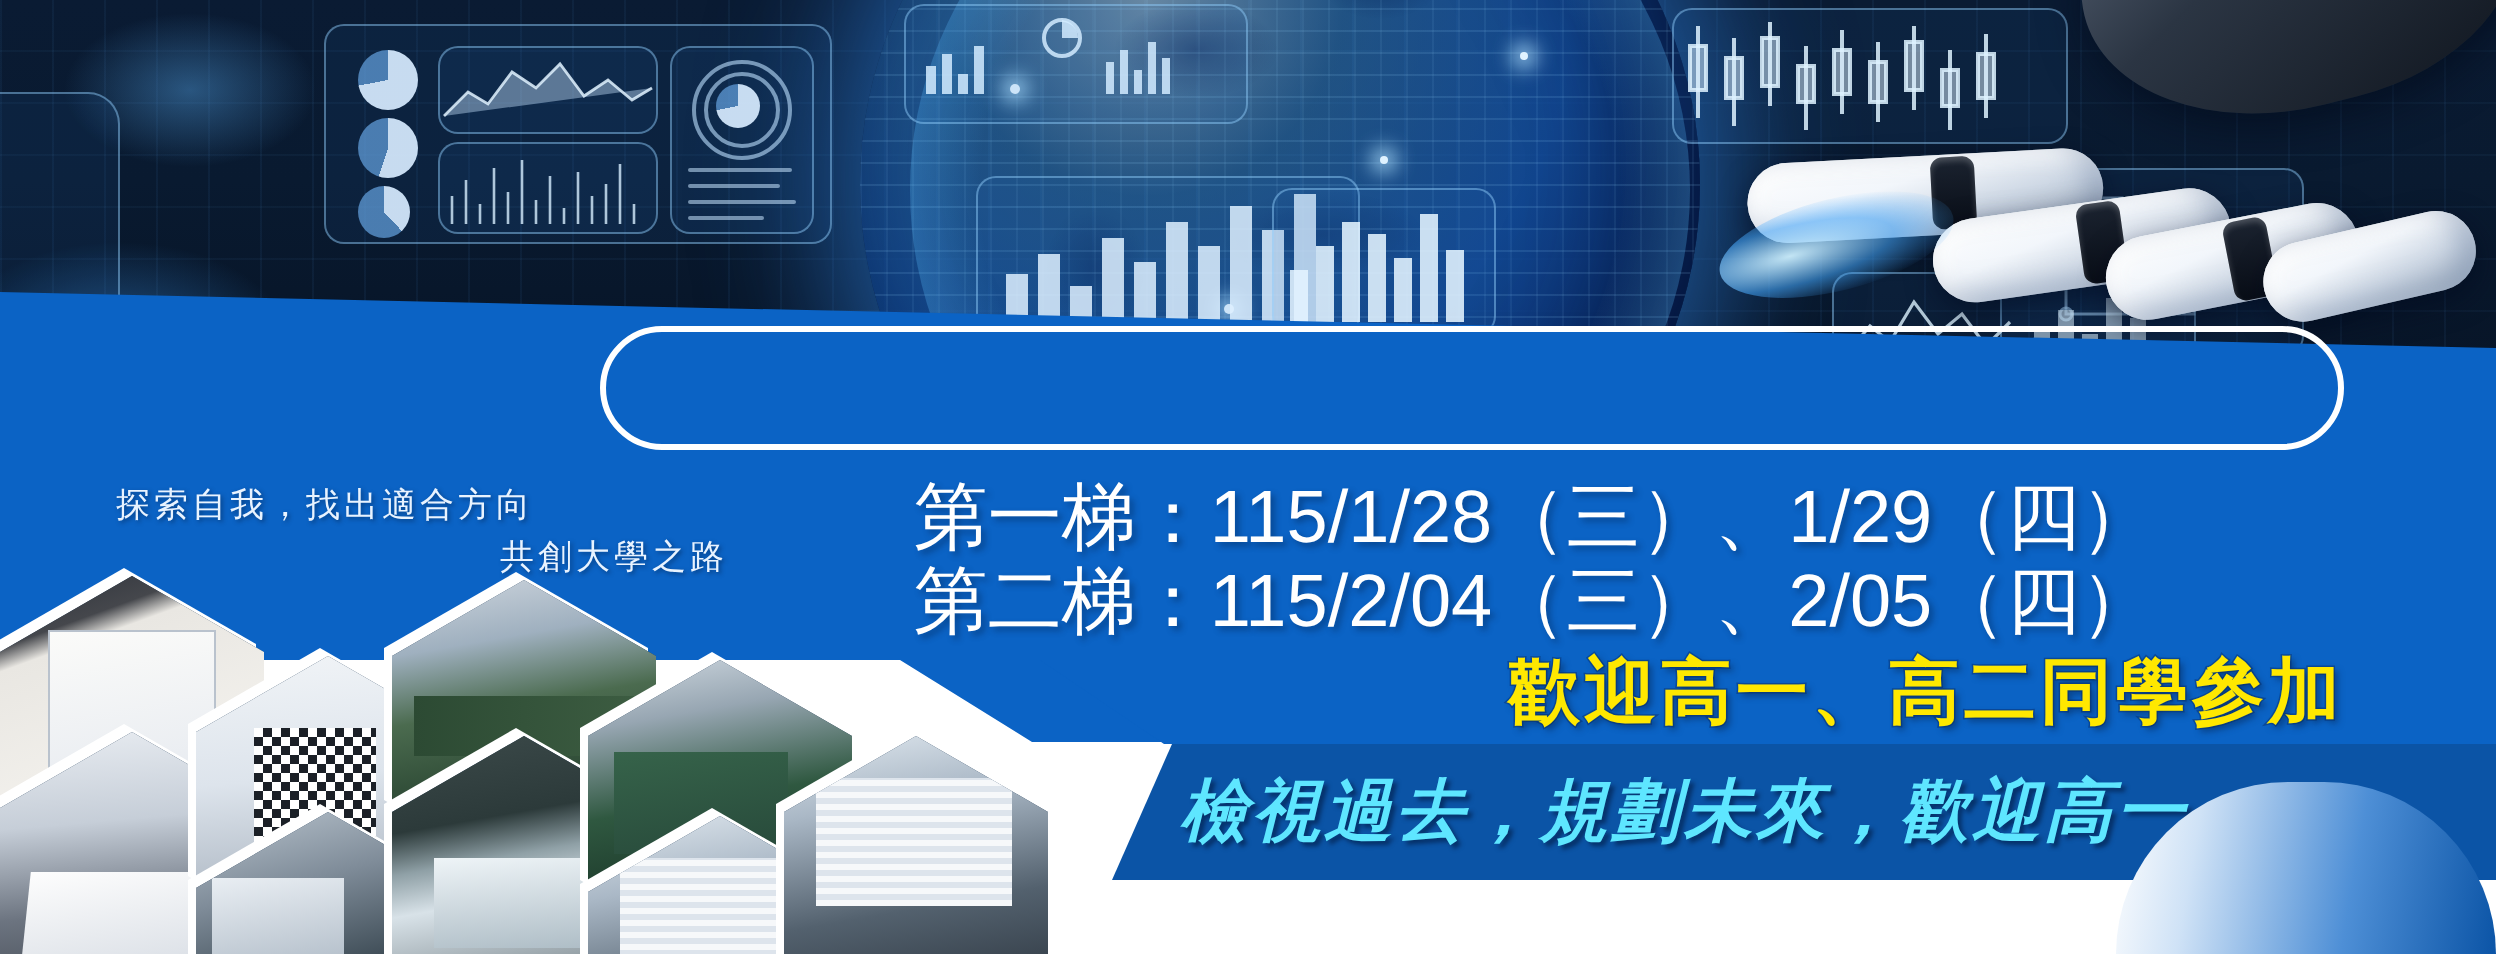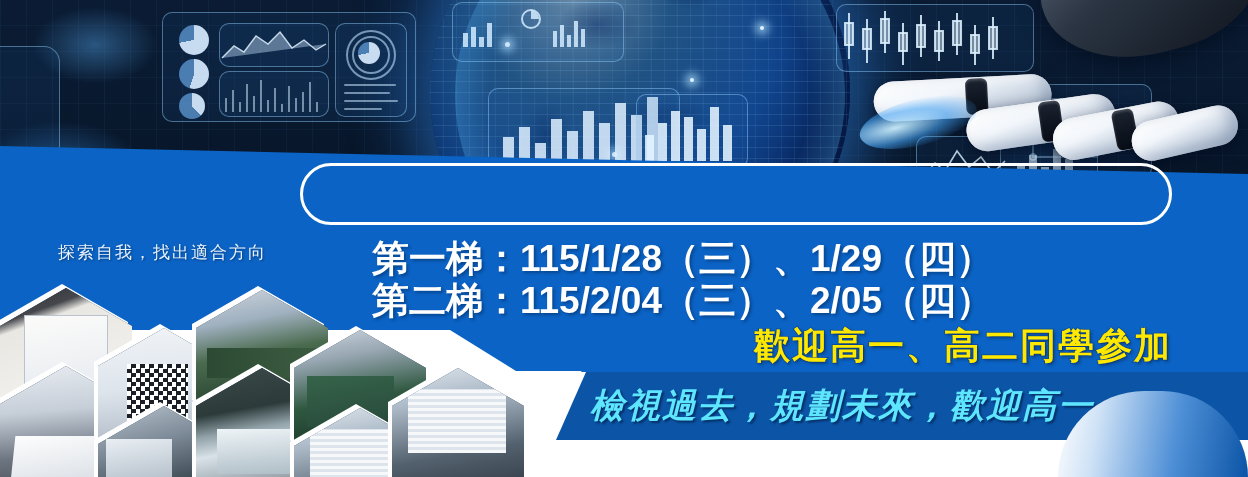--- a/index.html
+++ b/index.html
@@ -443,6 +443,7 @@
 
   <div class="subtitle">
     <span class="l1">探索自我，找出適合方向</span>
+    <span class="l2">共創大學之路</span>
   </div>
 
   <div class="title-pill"></div>

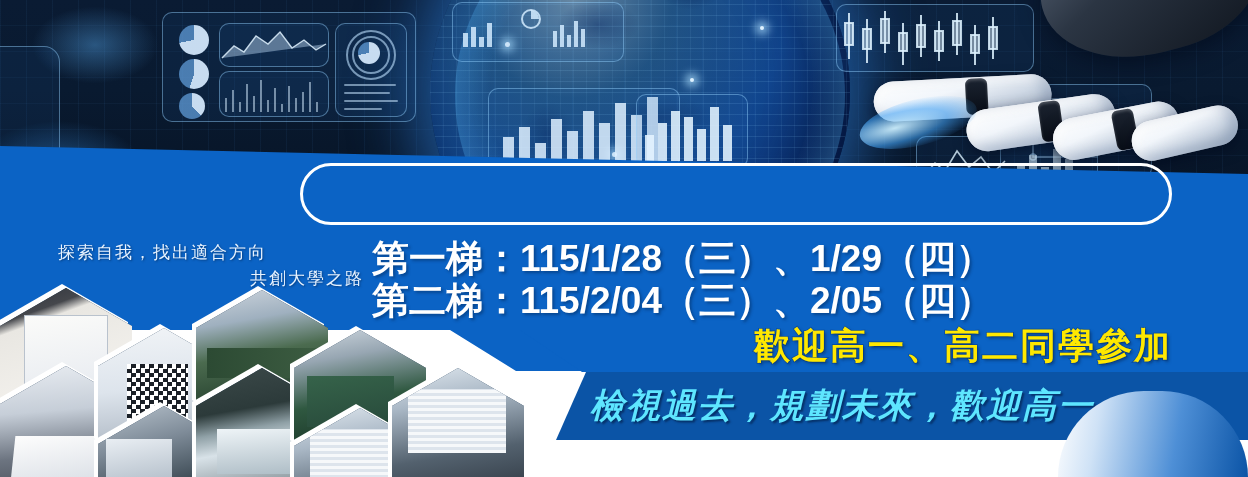--- a/index.html
+++ b/index.html
@@ -134,9 +134,10 @@
   
   .date-line{
     position:absolute;left:372px;width:790px;
-    color:#ffffff;font-size:37px;font-weight:bold;letter-spacing:0px;
+    color:#ffffff;font-size:37px;font-weight:normal;letter-spacing:0px;
     white-space:nowrap;
     text-shadow:2px 2px 3px rgba(3,35,80,.45);
+    text-align:center;
   }
   .date-1{top:234px;}
   .date-2{top:276px;}

